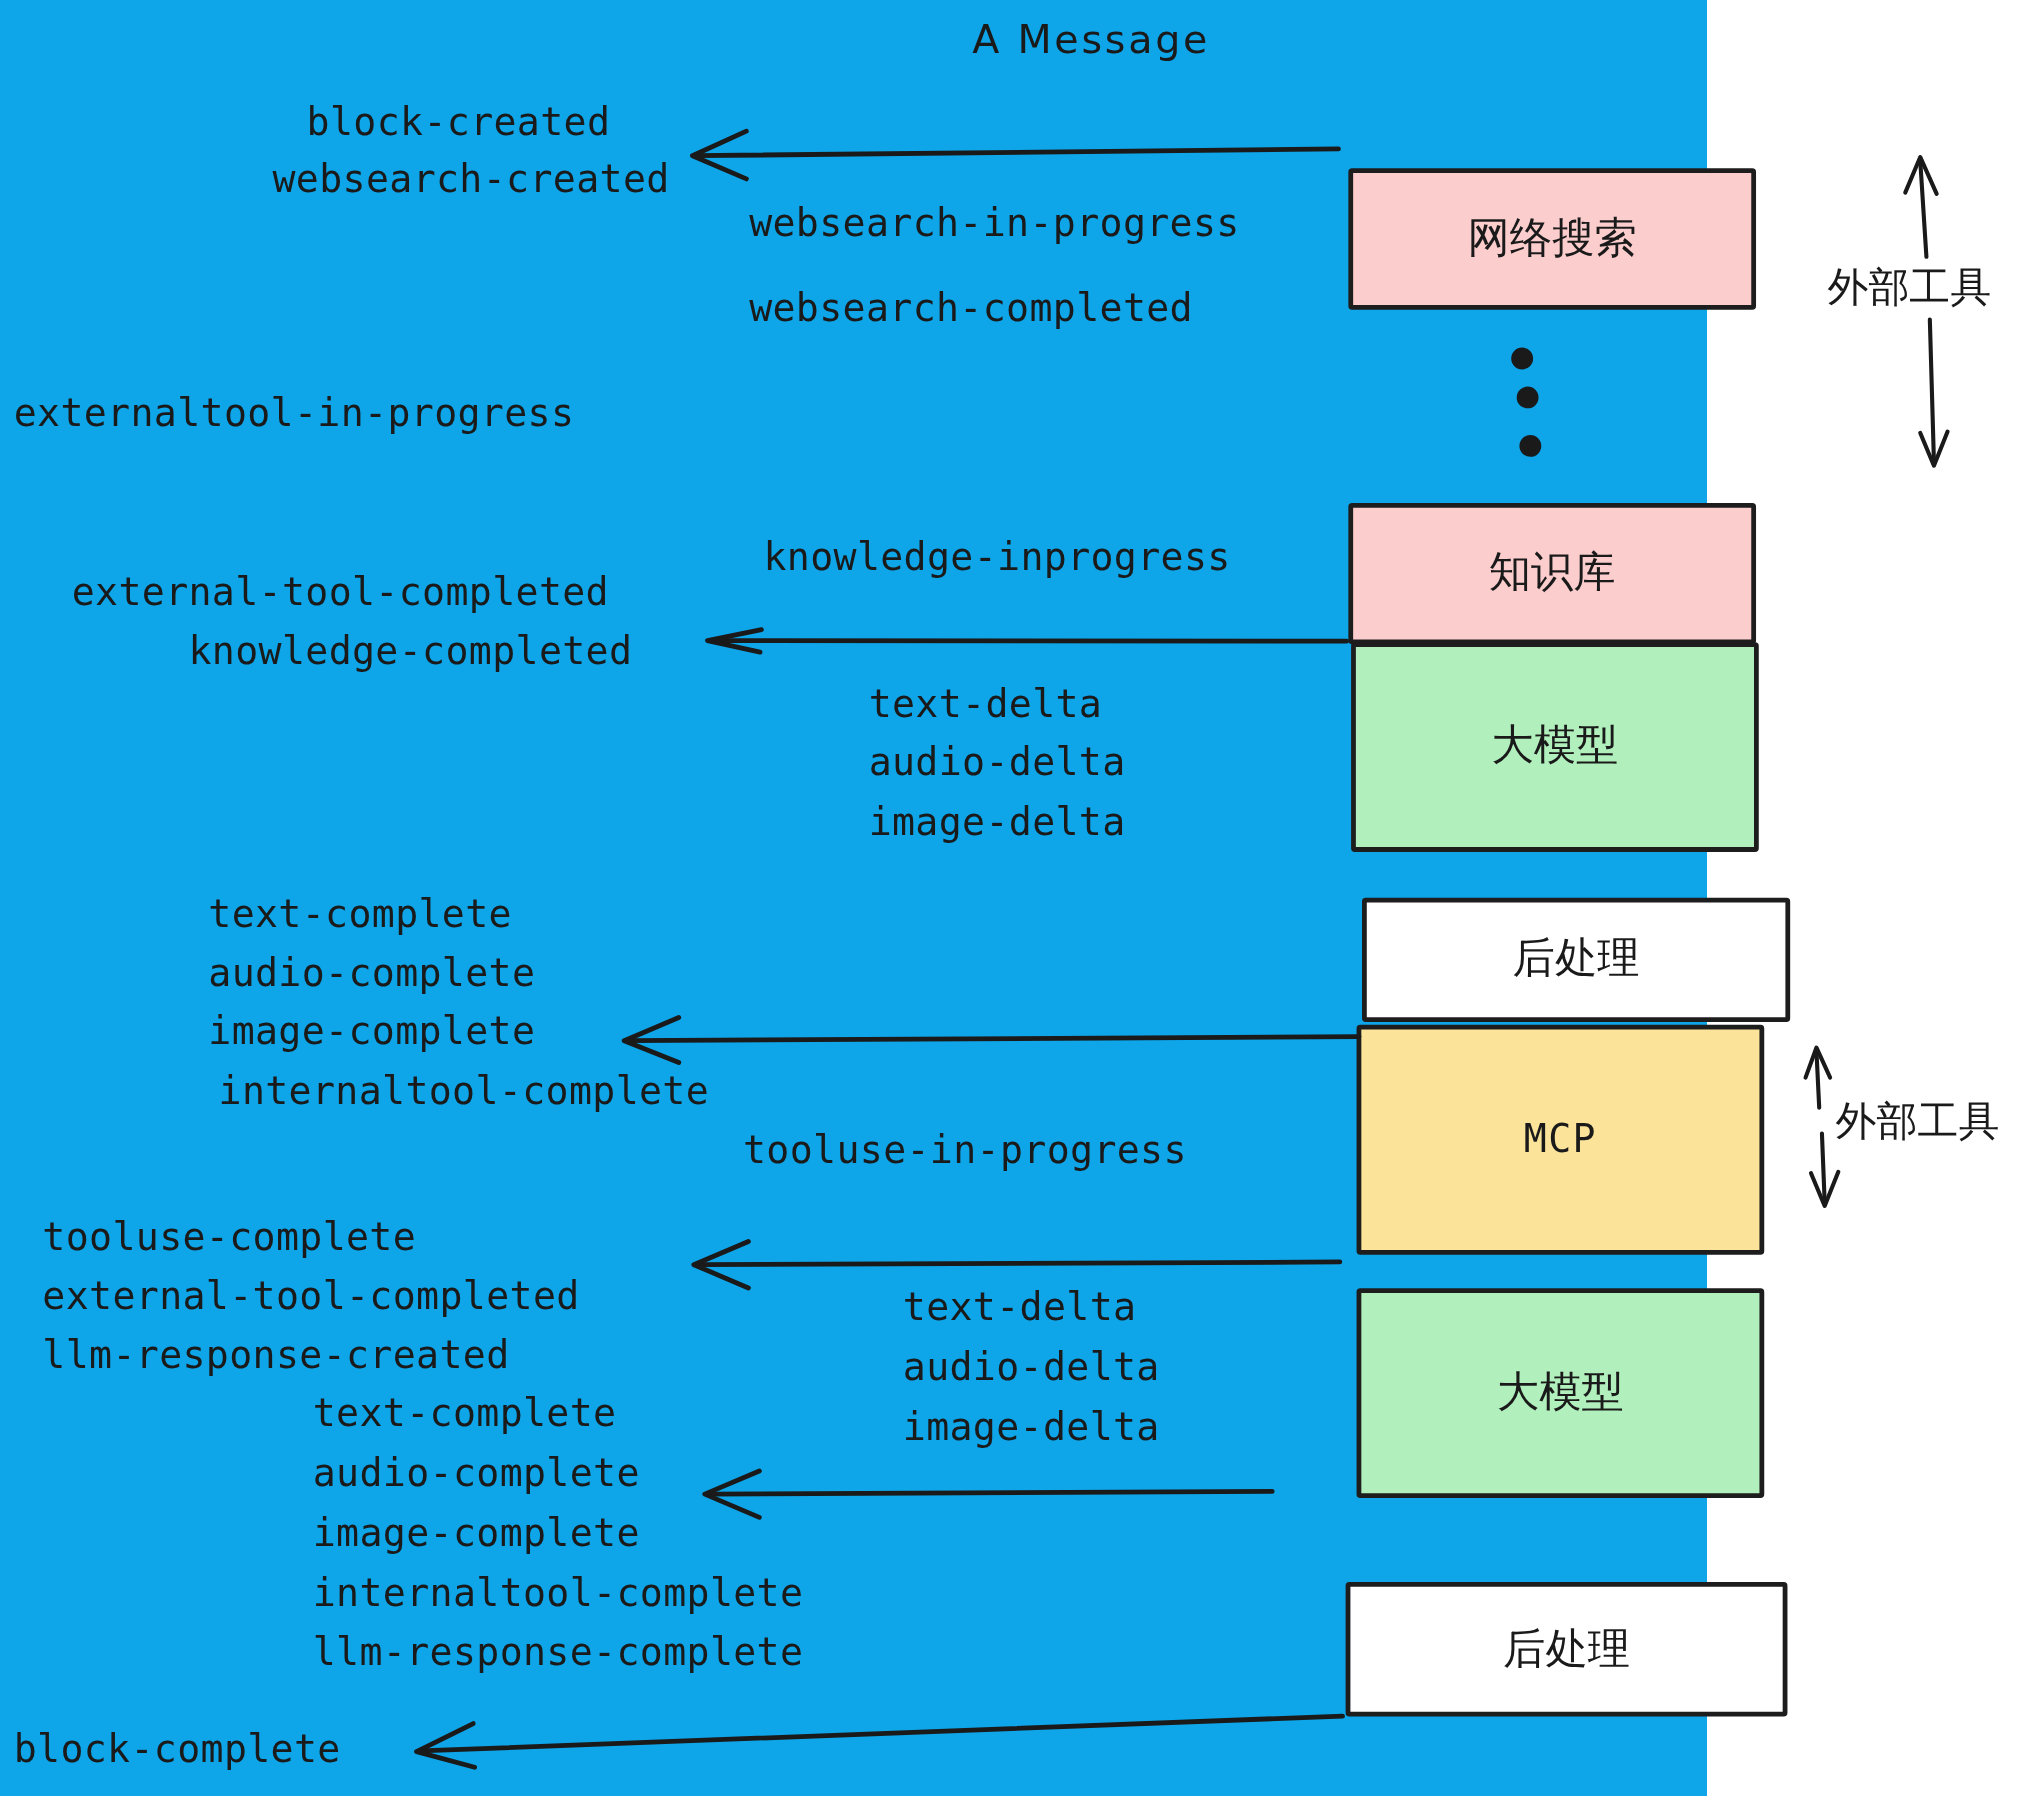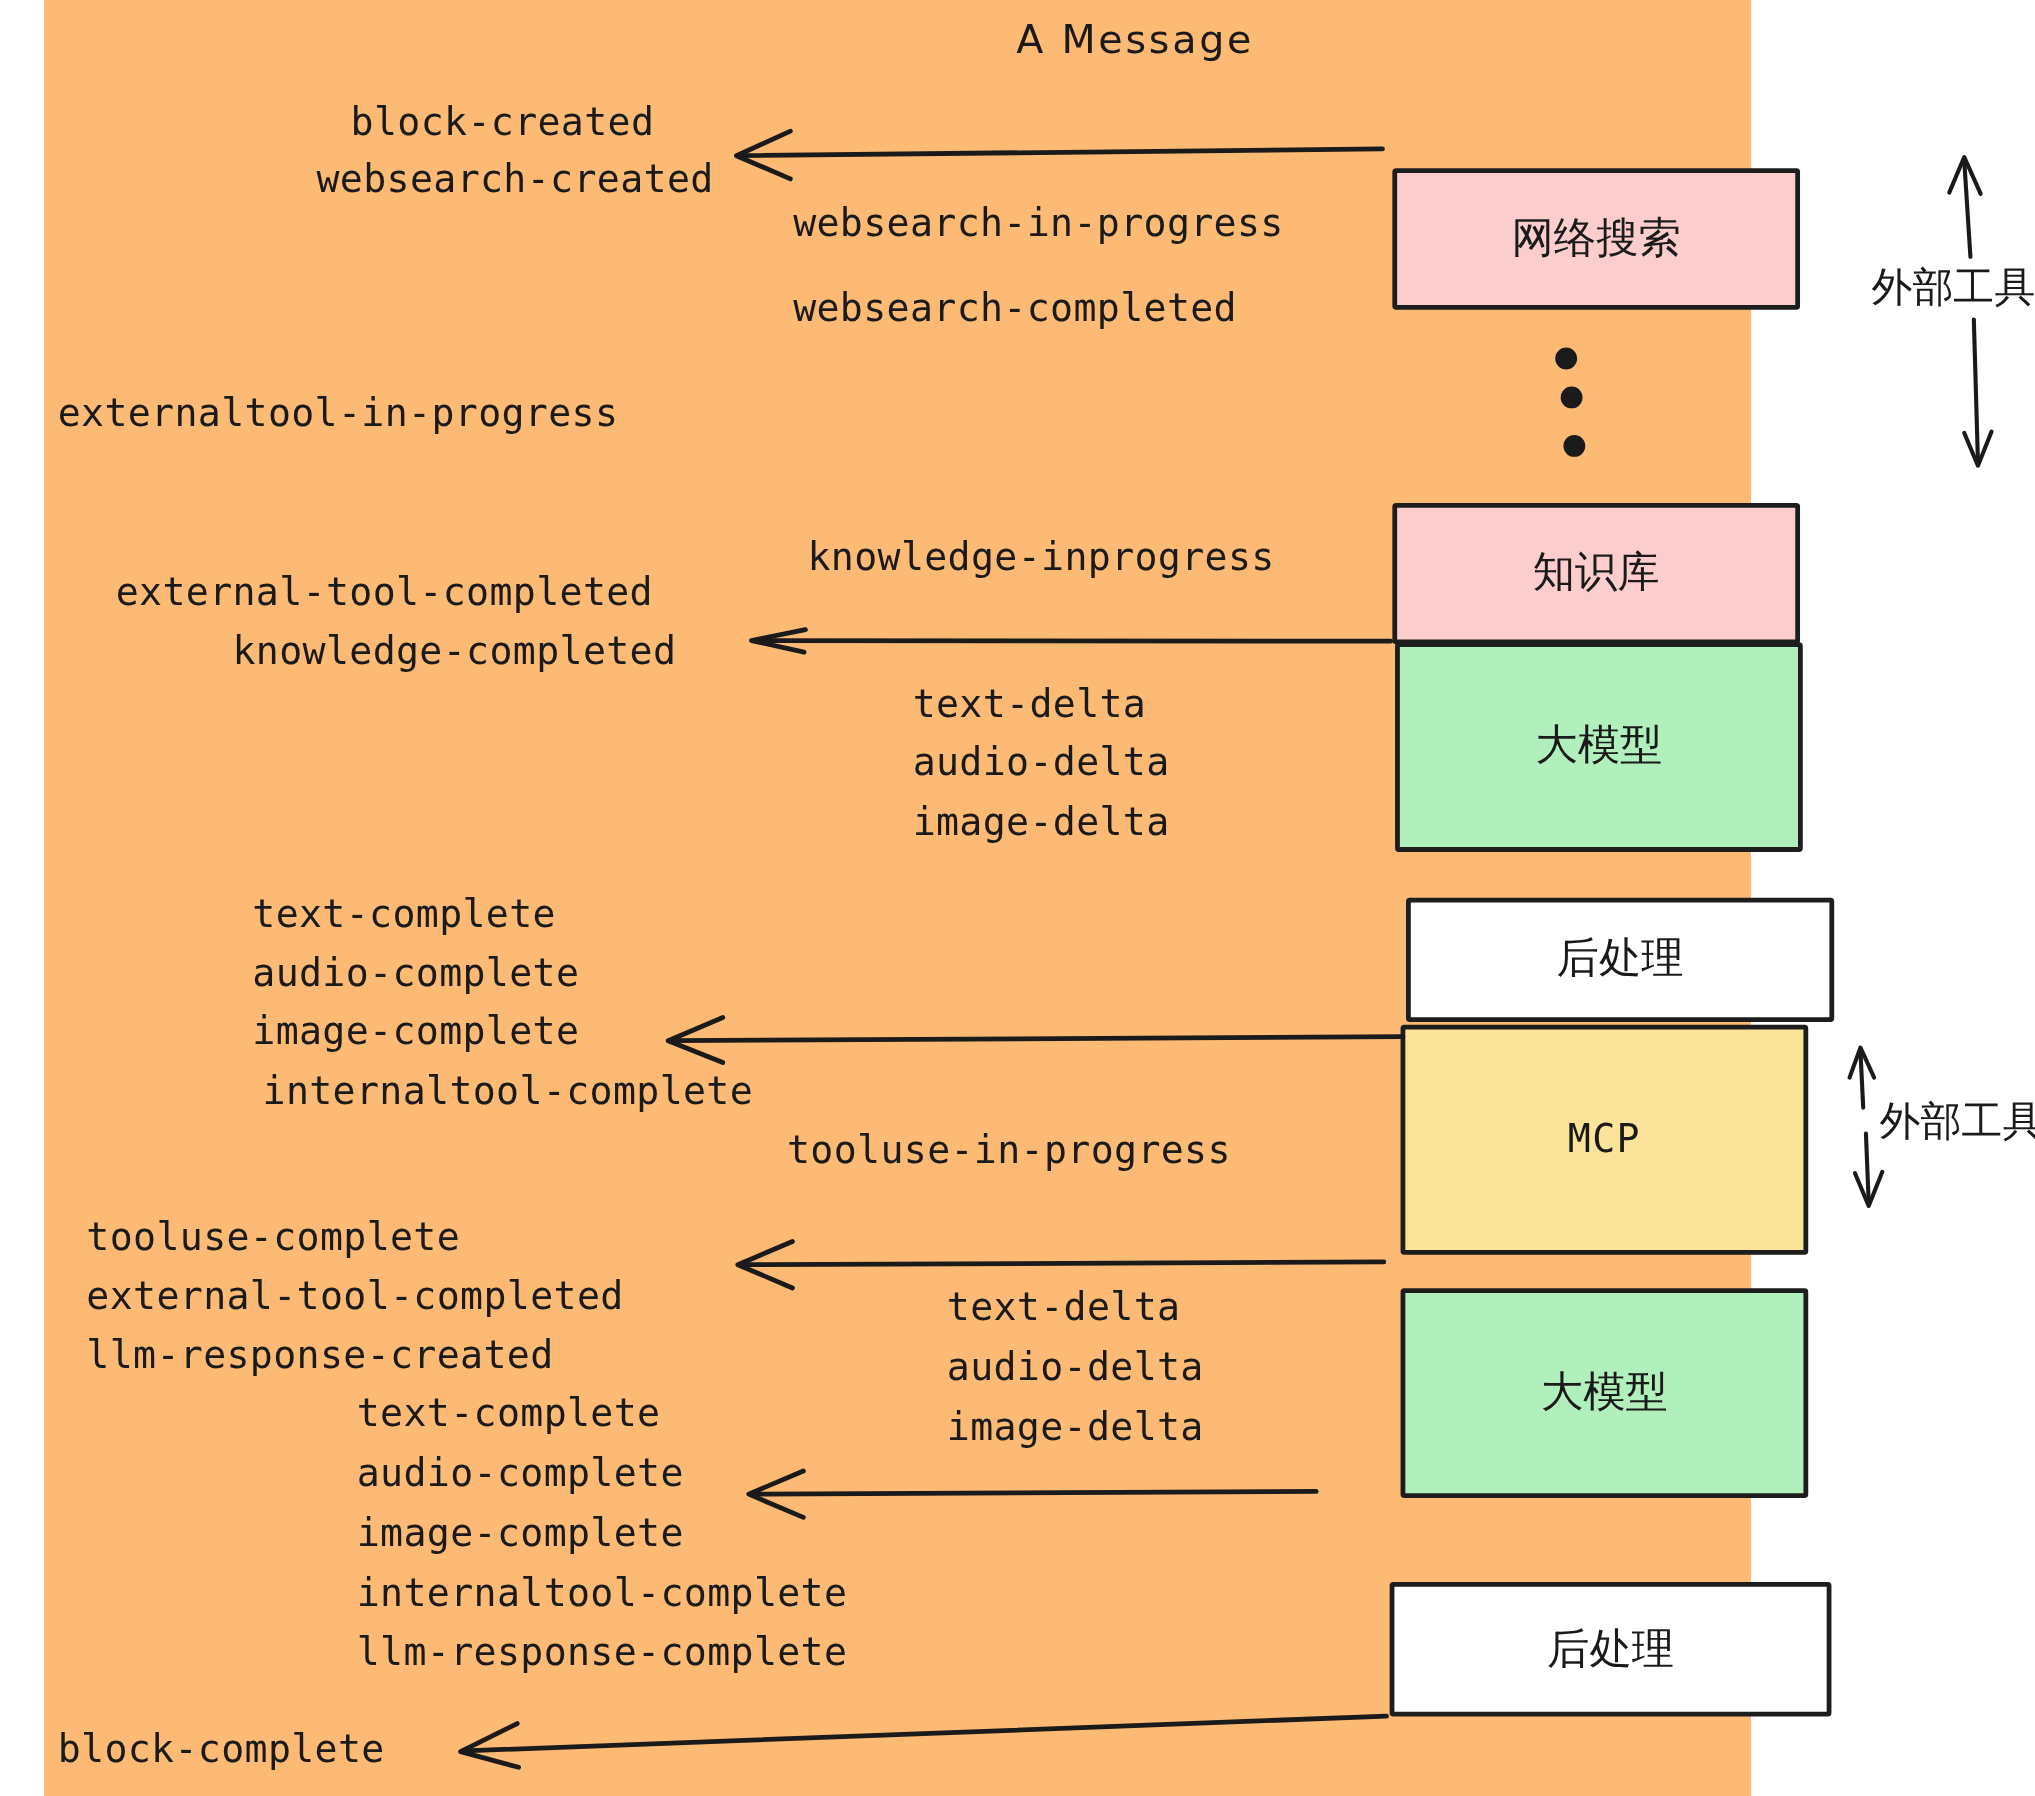--- a/index.html
+++ b/index.html
@@ -17,8 +17,7 @@
     position: relative;
     width: 1707px;
     height: 1796px;
-    background: #fdba74;
-    margin-left: 44px;
+    background: #0ea5e9;
   }
   svg#canvas {
     position: absolute;

